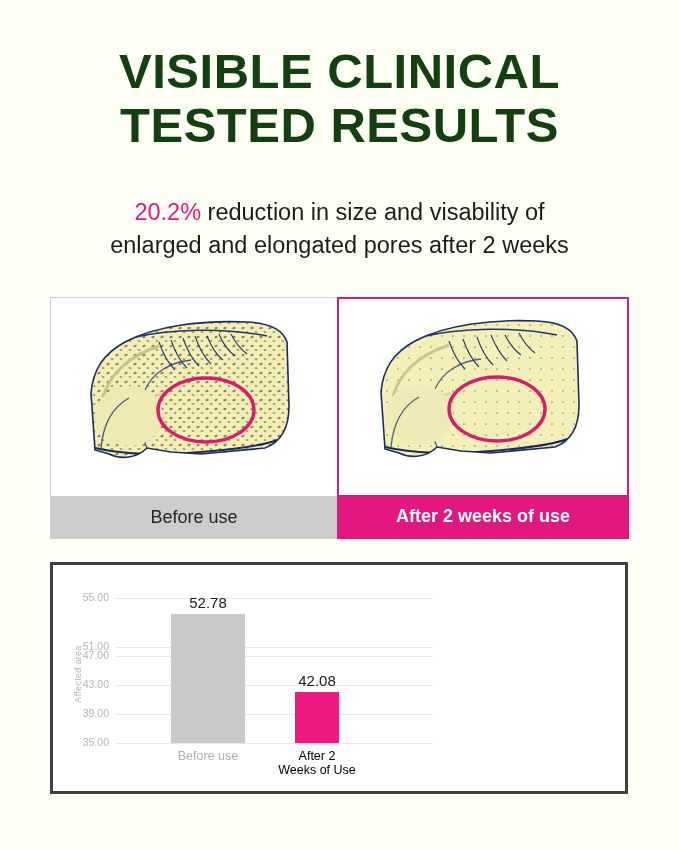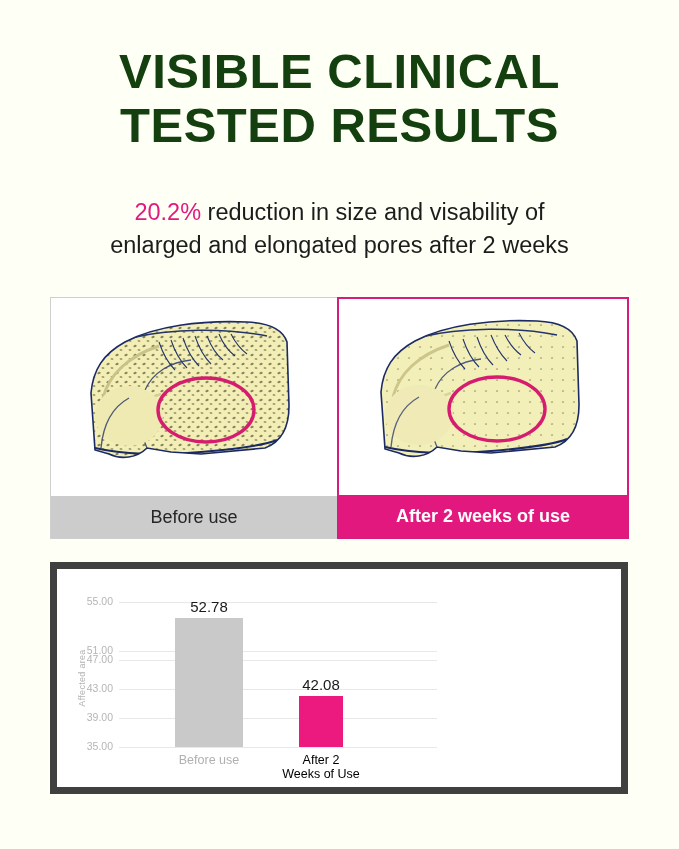--- a/index.html
+++ b/index.html
@@ -113,7 +113,7 @@
     width: 578px;
     height: 232px;
     background: #ffffff;
-    border: 7px solid #404040;
+    border: 3px solid #404040;
     box-sizing: border-box;
   }
   .plot {

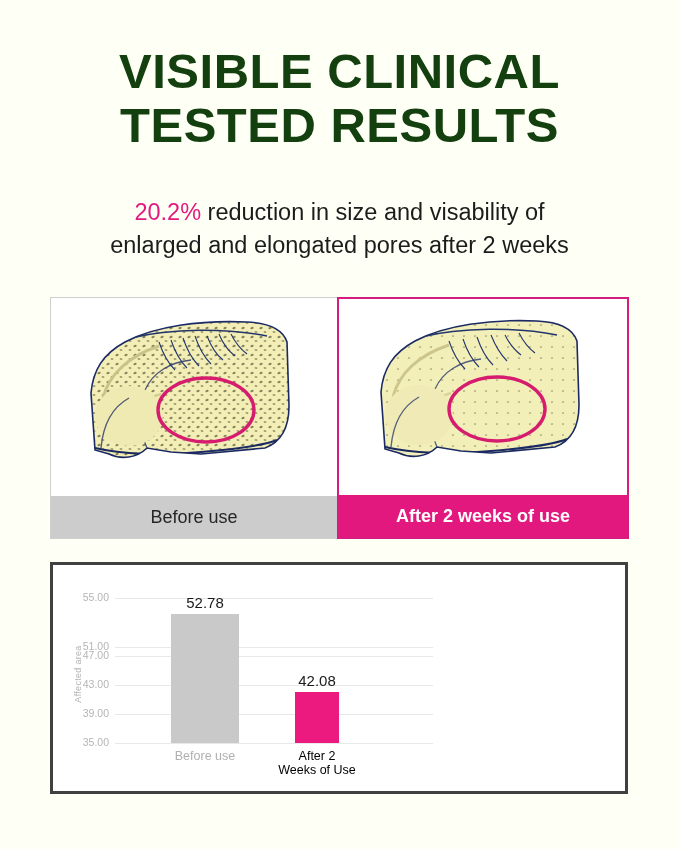--- a/index.html
+++ b/index.html
@@ -163,8 +163,9 @@
   }
   .bar-before {
     left: 56px;
-    width: 68px;
+    width: 60px;
     background: #c9c9c9;
+    padding-left: 14px;
   }
   .bar-after {
     left: 180px;

